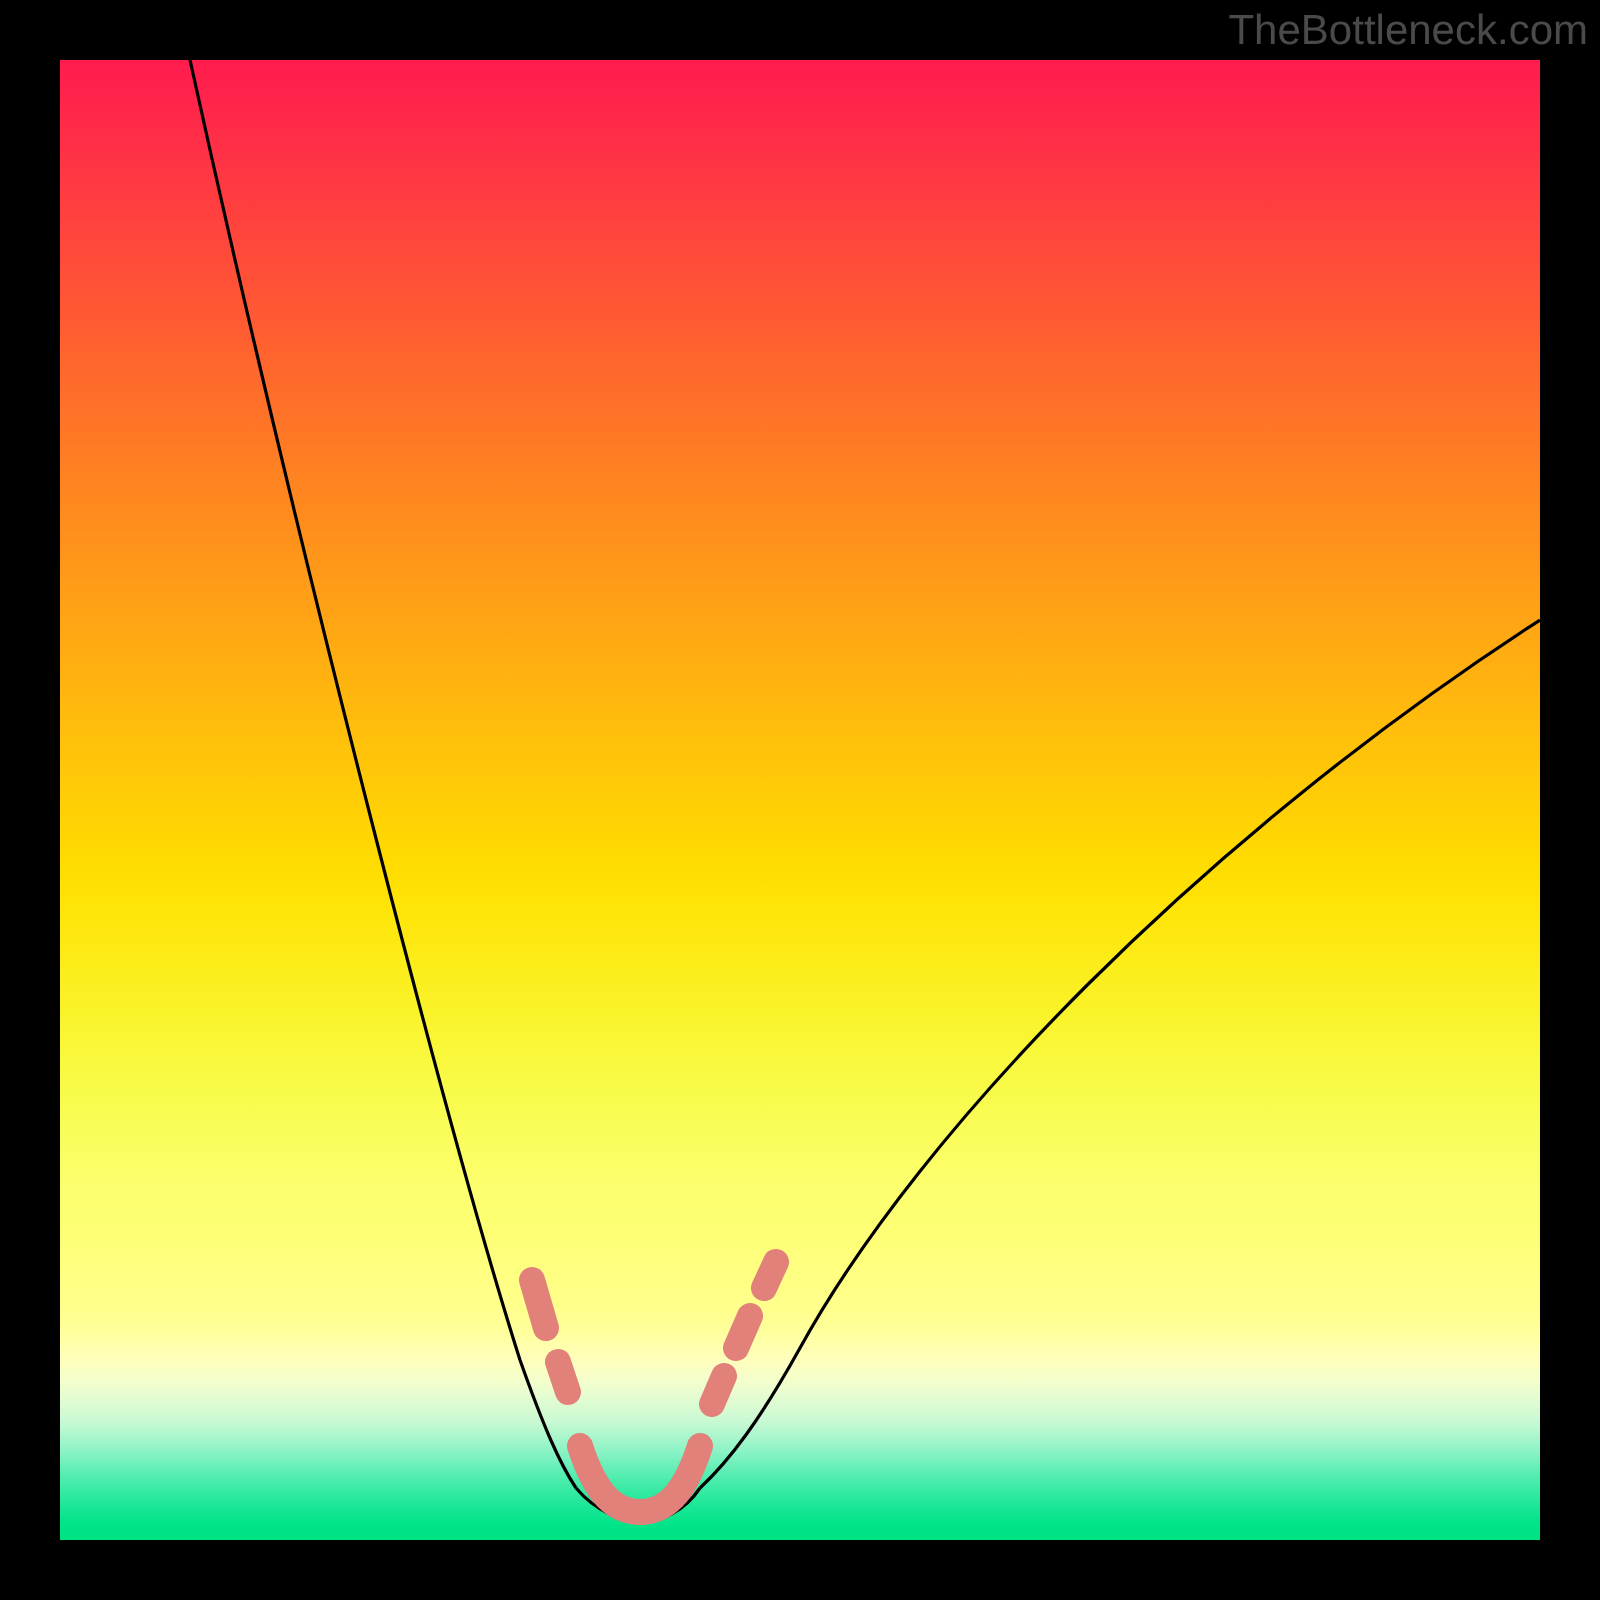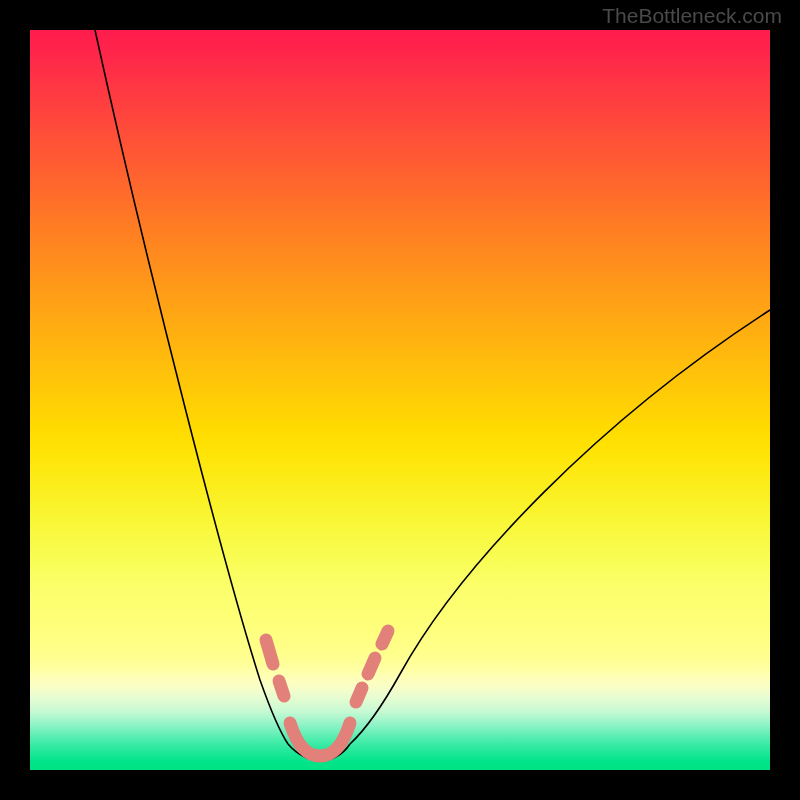--- a/index.html
+++ b/index.html
@@ -18,7 +18,7 @@
     .watermark {
       position: absolute;
       top: 4px;
-      right: 18px;
+      right: 6px;
       font-family: Arial, sans-serif;
       font-size: 21px;
       color: #4a4a4a;

